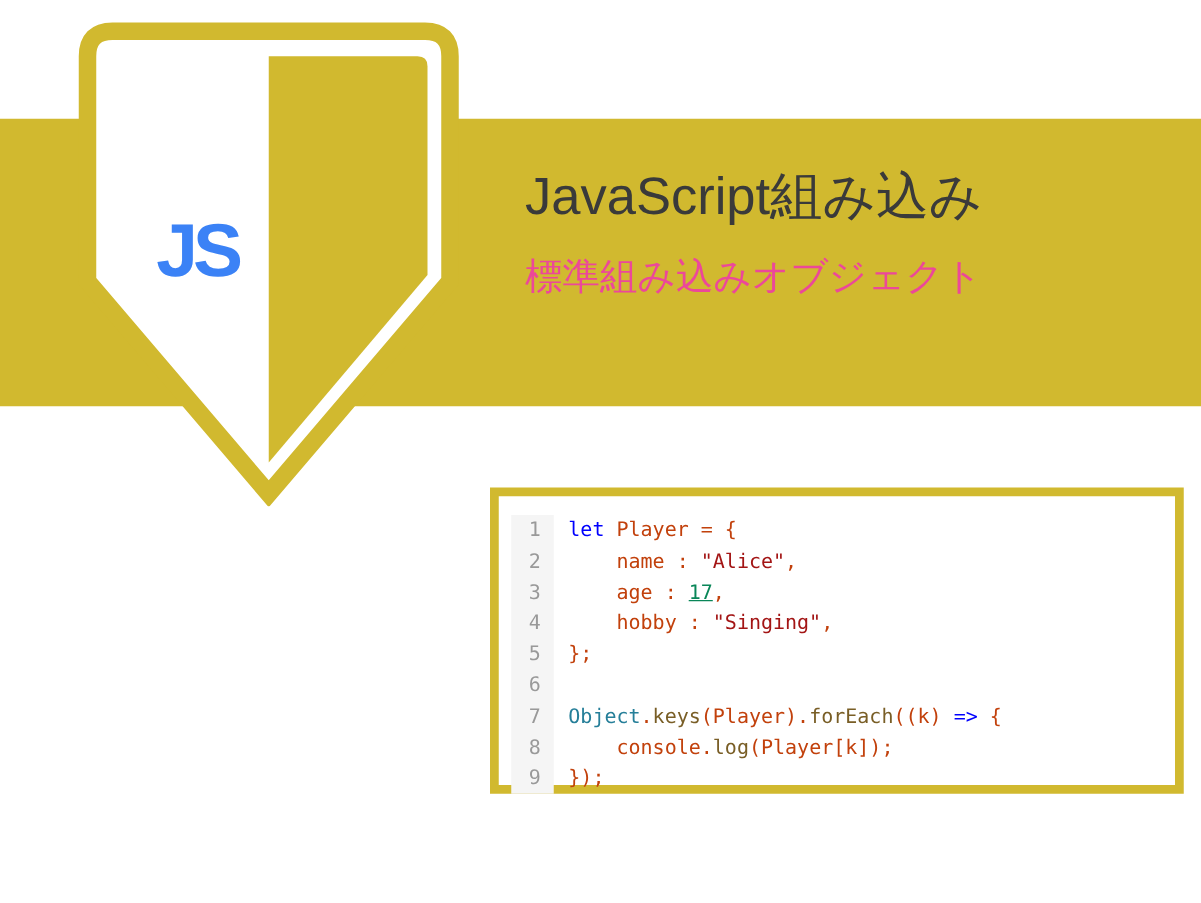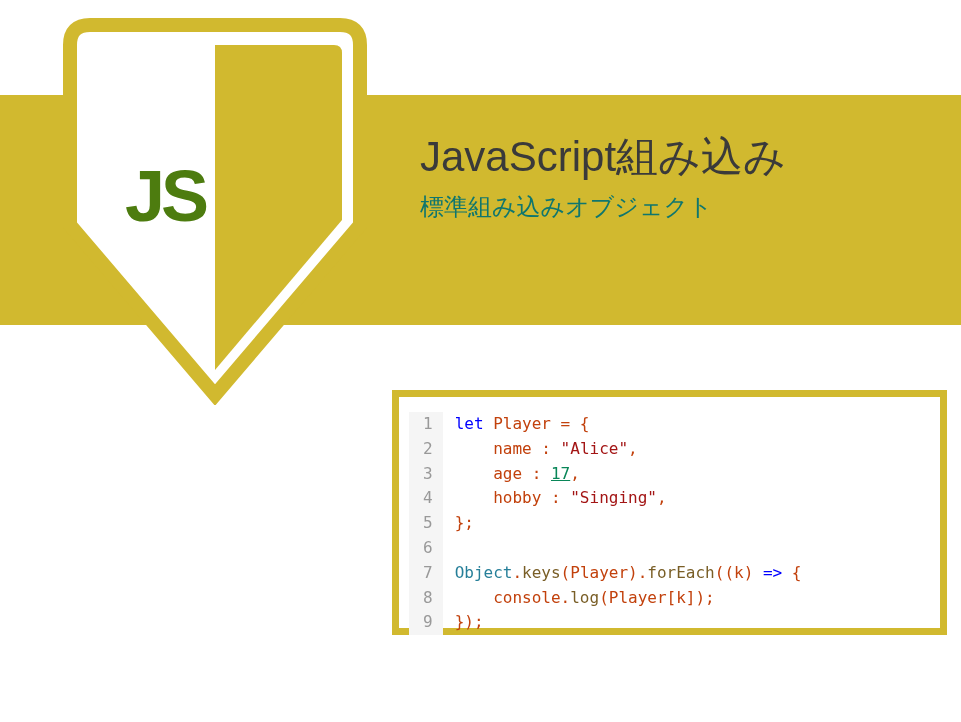--- a/index.html
+++ b/index.html
@@ -33,10 +33,10 @@
     .js-text {
       position: absolute;
       left: 125px;
-      top: 155px;
-      font-size: 72px;
+      top: 166px;
+      font-size: 60px;
       font-weight: 900;
-      color: #4d7c0f;
+      color: #3b82f6;
       letter-spacing: -4px;
       z-index: 5;
       font-family: "Arial Black", "Helvetica", sans-serif;

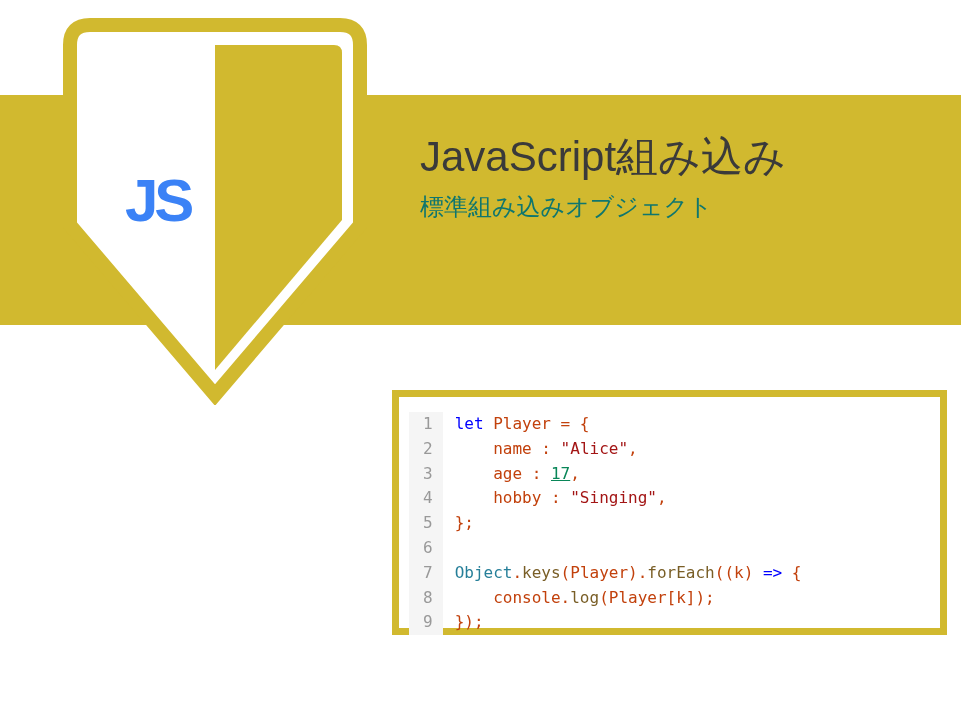--- a/index.html
+++ b/index.html
@@ -54,9 +54,9 @@
       font-weight: 400;
     }
     .title-sub {
-      font-size: 24px;
-      color: #0f766e;
-      margin-top: 6px;
+      font-size: 30px;
+      color: #ec4899;
+      margin-top: 16px;
       font-weight: 400;
     }
     .code-box {

